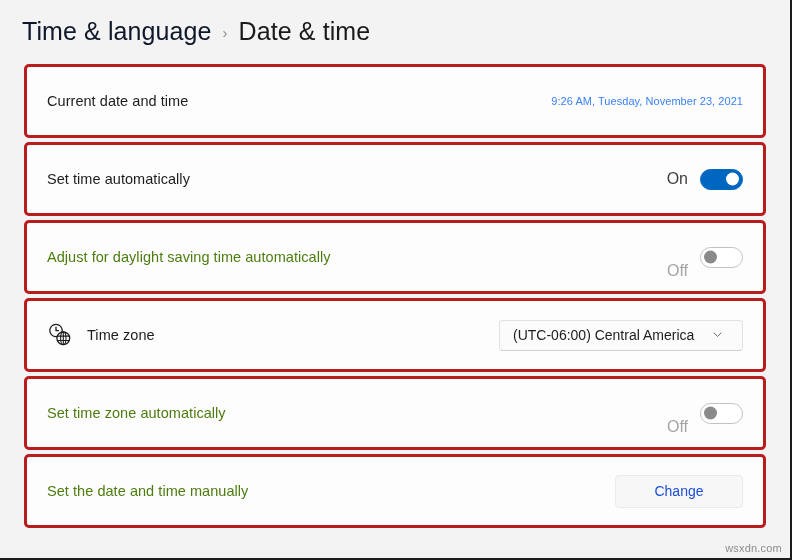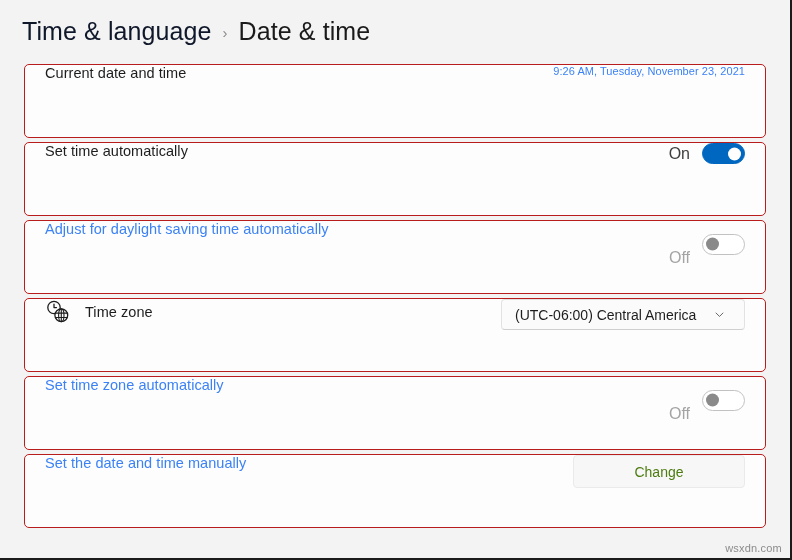--- a/index.html
+++ b/index.html
@@ -55,12 +55,12 @@
   }
   .card {
     background: #fdfdfd;
-    border: 1px solid #b91c1c;
+    border: 3px solid #b91c1c;
     border-radius: 5px;
     height: 74px;
     box-sizing: border-box;
     display: flex;
-    align-items: flex-start;
+    align-items: center;
     padding: 0 20px;
     position: relative;
   }

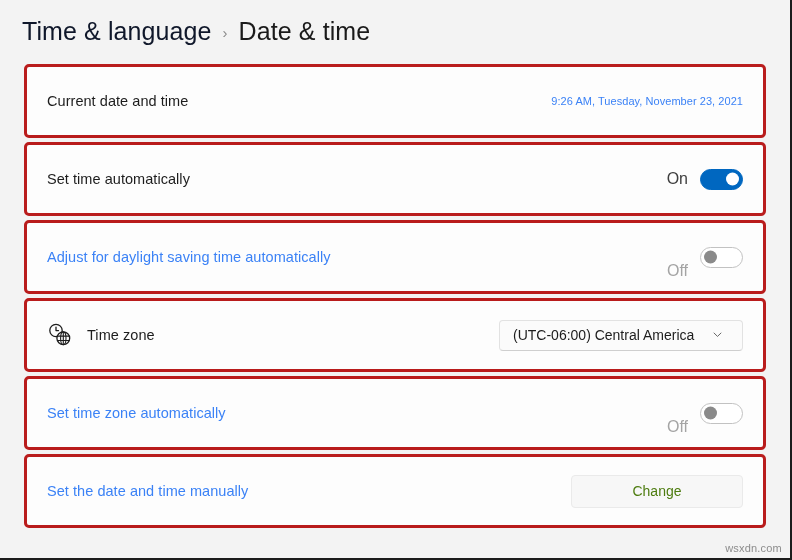--- a/index.html
+++ b/index.html
@@ -76,7 +76,7 @@
     letter-spacing: 0.05px;
   }
   .card.disabled .row-label {
-    color: #3b82f6;
+    color: #4d7c0f;
   }
   .row-value {
     font-size: 11px;

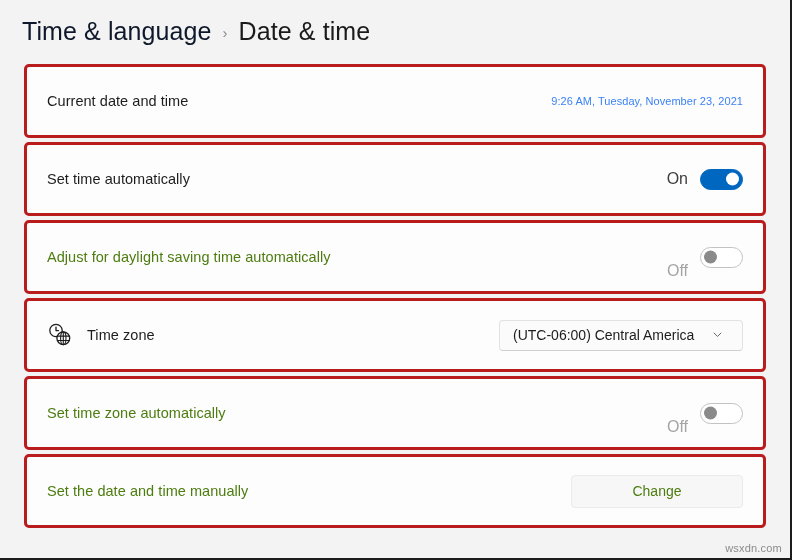--- a/index.html
+++ b/index.html
@@ -168,13 +168,13 @@
 
   
   .change-btn {
-    width: 172px;
+    width: 128px;
     height: 33px;
     background: #f7f7f7;
     border: 1px solid #eaeaea;
     border-radius: 4px;
     font-size: 14px;
-    color: #4d7c0f;
+    color: #1d4ed8;
     font-family: "Liberation Sans", sans-serif;
     display: flex;
     align-items: center;

